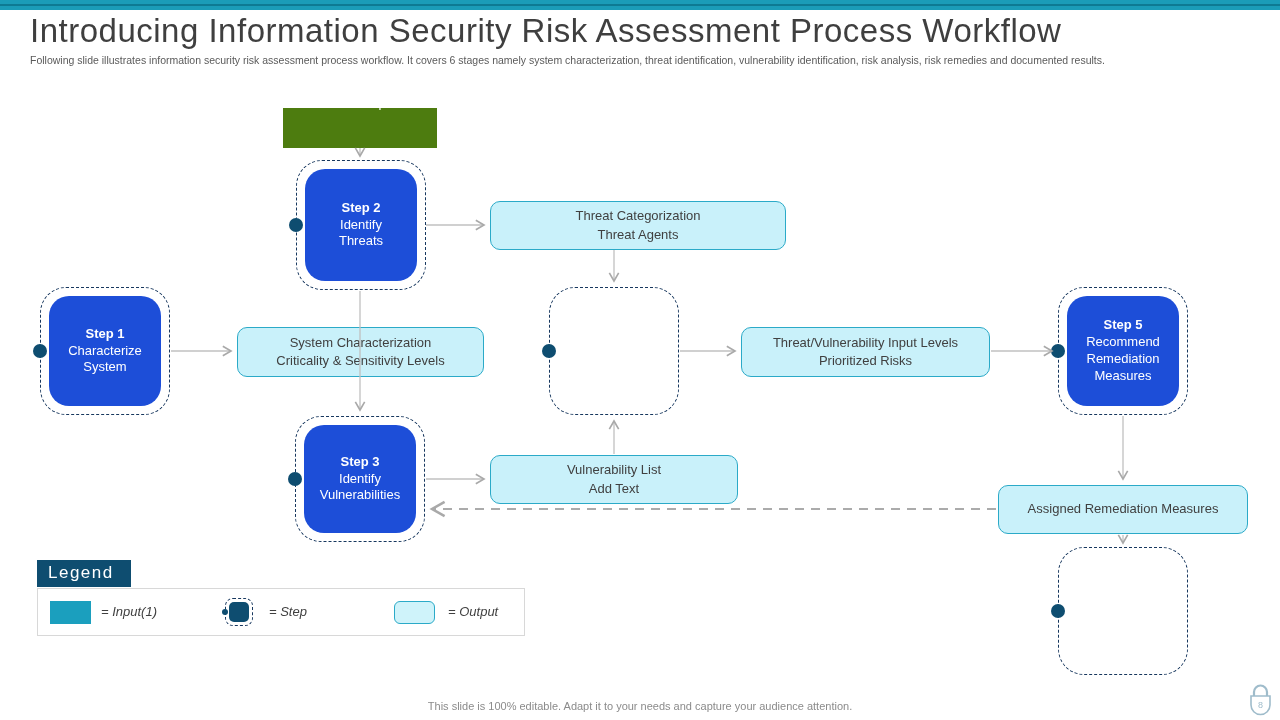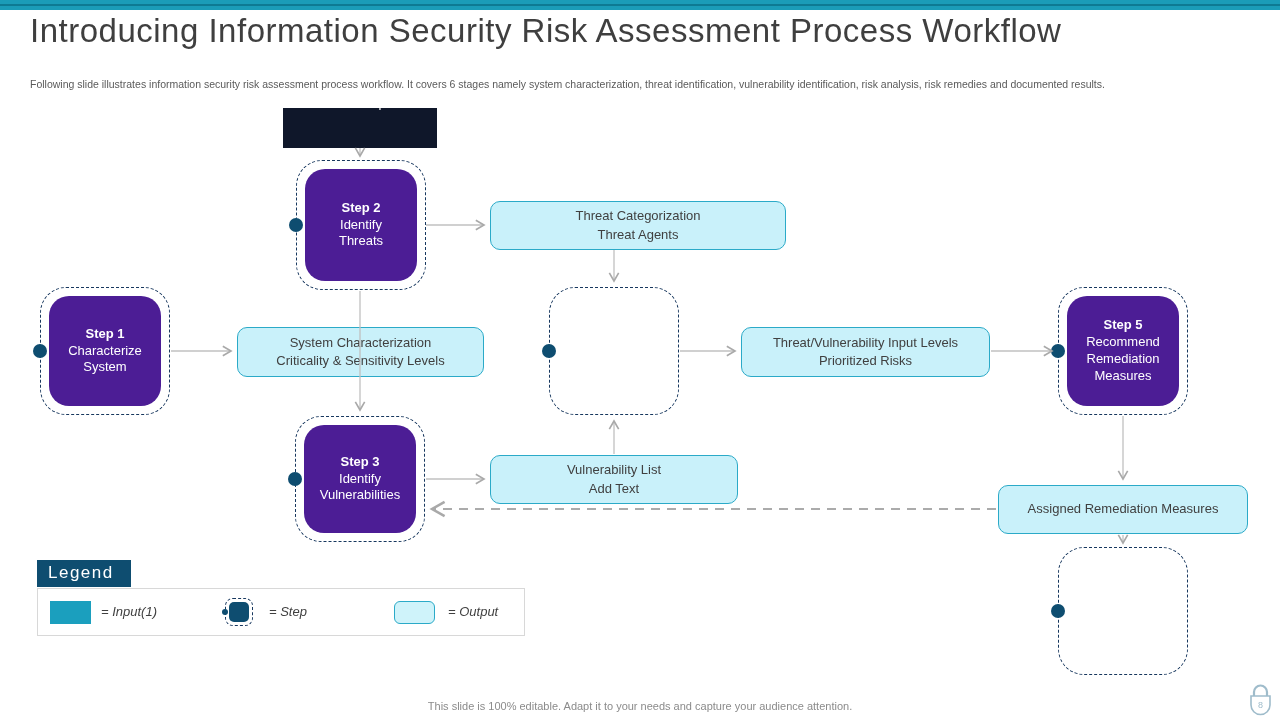--- a/index.html
+++ b/index.html
@@ -16,7 +16,7 @@
     font-size:33px;font-weight:400;color:#3f3f3f;letter-spacing:.5px;white-space:nowrap;
   }
   .subtitle{
-    position:absolute;left:30px;top:78px;margin:0;width:1180px;
+    position:absolute;left:30px;top:54px;margin:0;width:1180px;
     font-size:10.5px;color:#5a5a5a;
   }
 

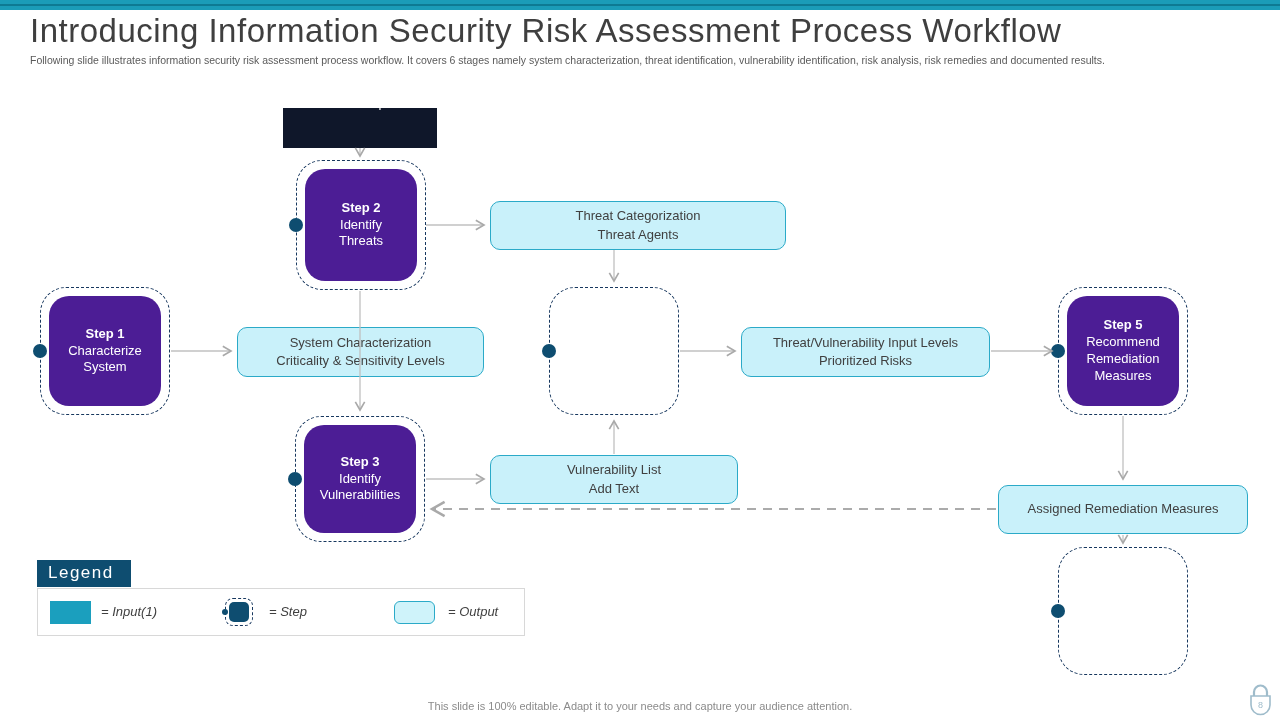--- a/index.html
+++ b/index.html
@@ -23,7 +23,7 @@
   
   .input-box{
     position:absolute;left:283px;top:108px;width:154px;height:40px;
-    background:#0f172a;color:#ffffff;font-size:13px;line-height:1.35;
+    background:#4d7c0f;color:#ffffff;font-size:13px;line-height:1.35;
     display:flex;flex-direction:column;justify-content:center;align-items:center;text-align:center;gap:32px;
   }
 

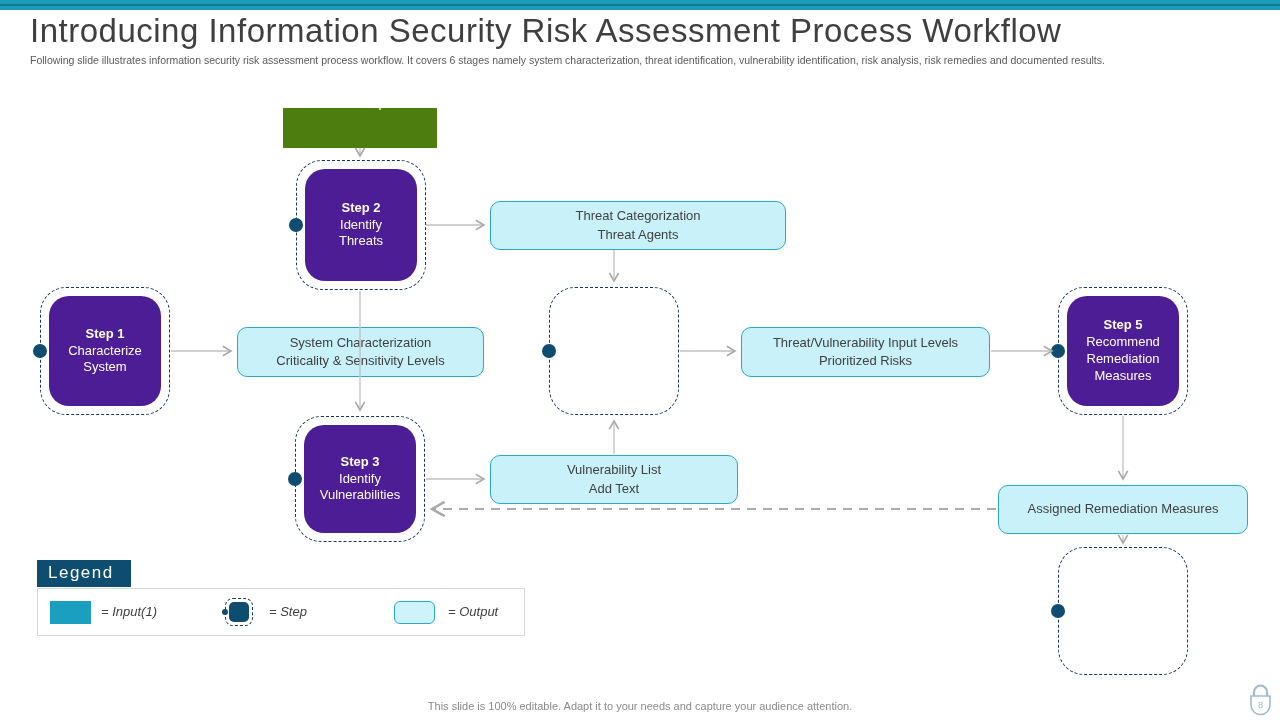--- a/index.html
+++ b/index.html
@@ -31,7 +31,7 @@
   .step{position:absolute;border:1.6px dashed #17375E;border-radius:26px;background:#ffffff;box-sizing:border-box;}
   .step-inner{
     position:absolute;left:8px;top:8px;right:8px;bottom:8px;
-    background:#4c1d95;border-radius:20px;color:#ffffff;
+    background:#1d4ed8;border-radius:20px;color:#ffffff;
     display:flex;flex-direction:column;justify-content:center;align-items:center;
     text-align:left;font-size:13px;line-height:1.3;
   }

